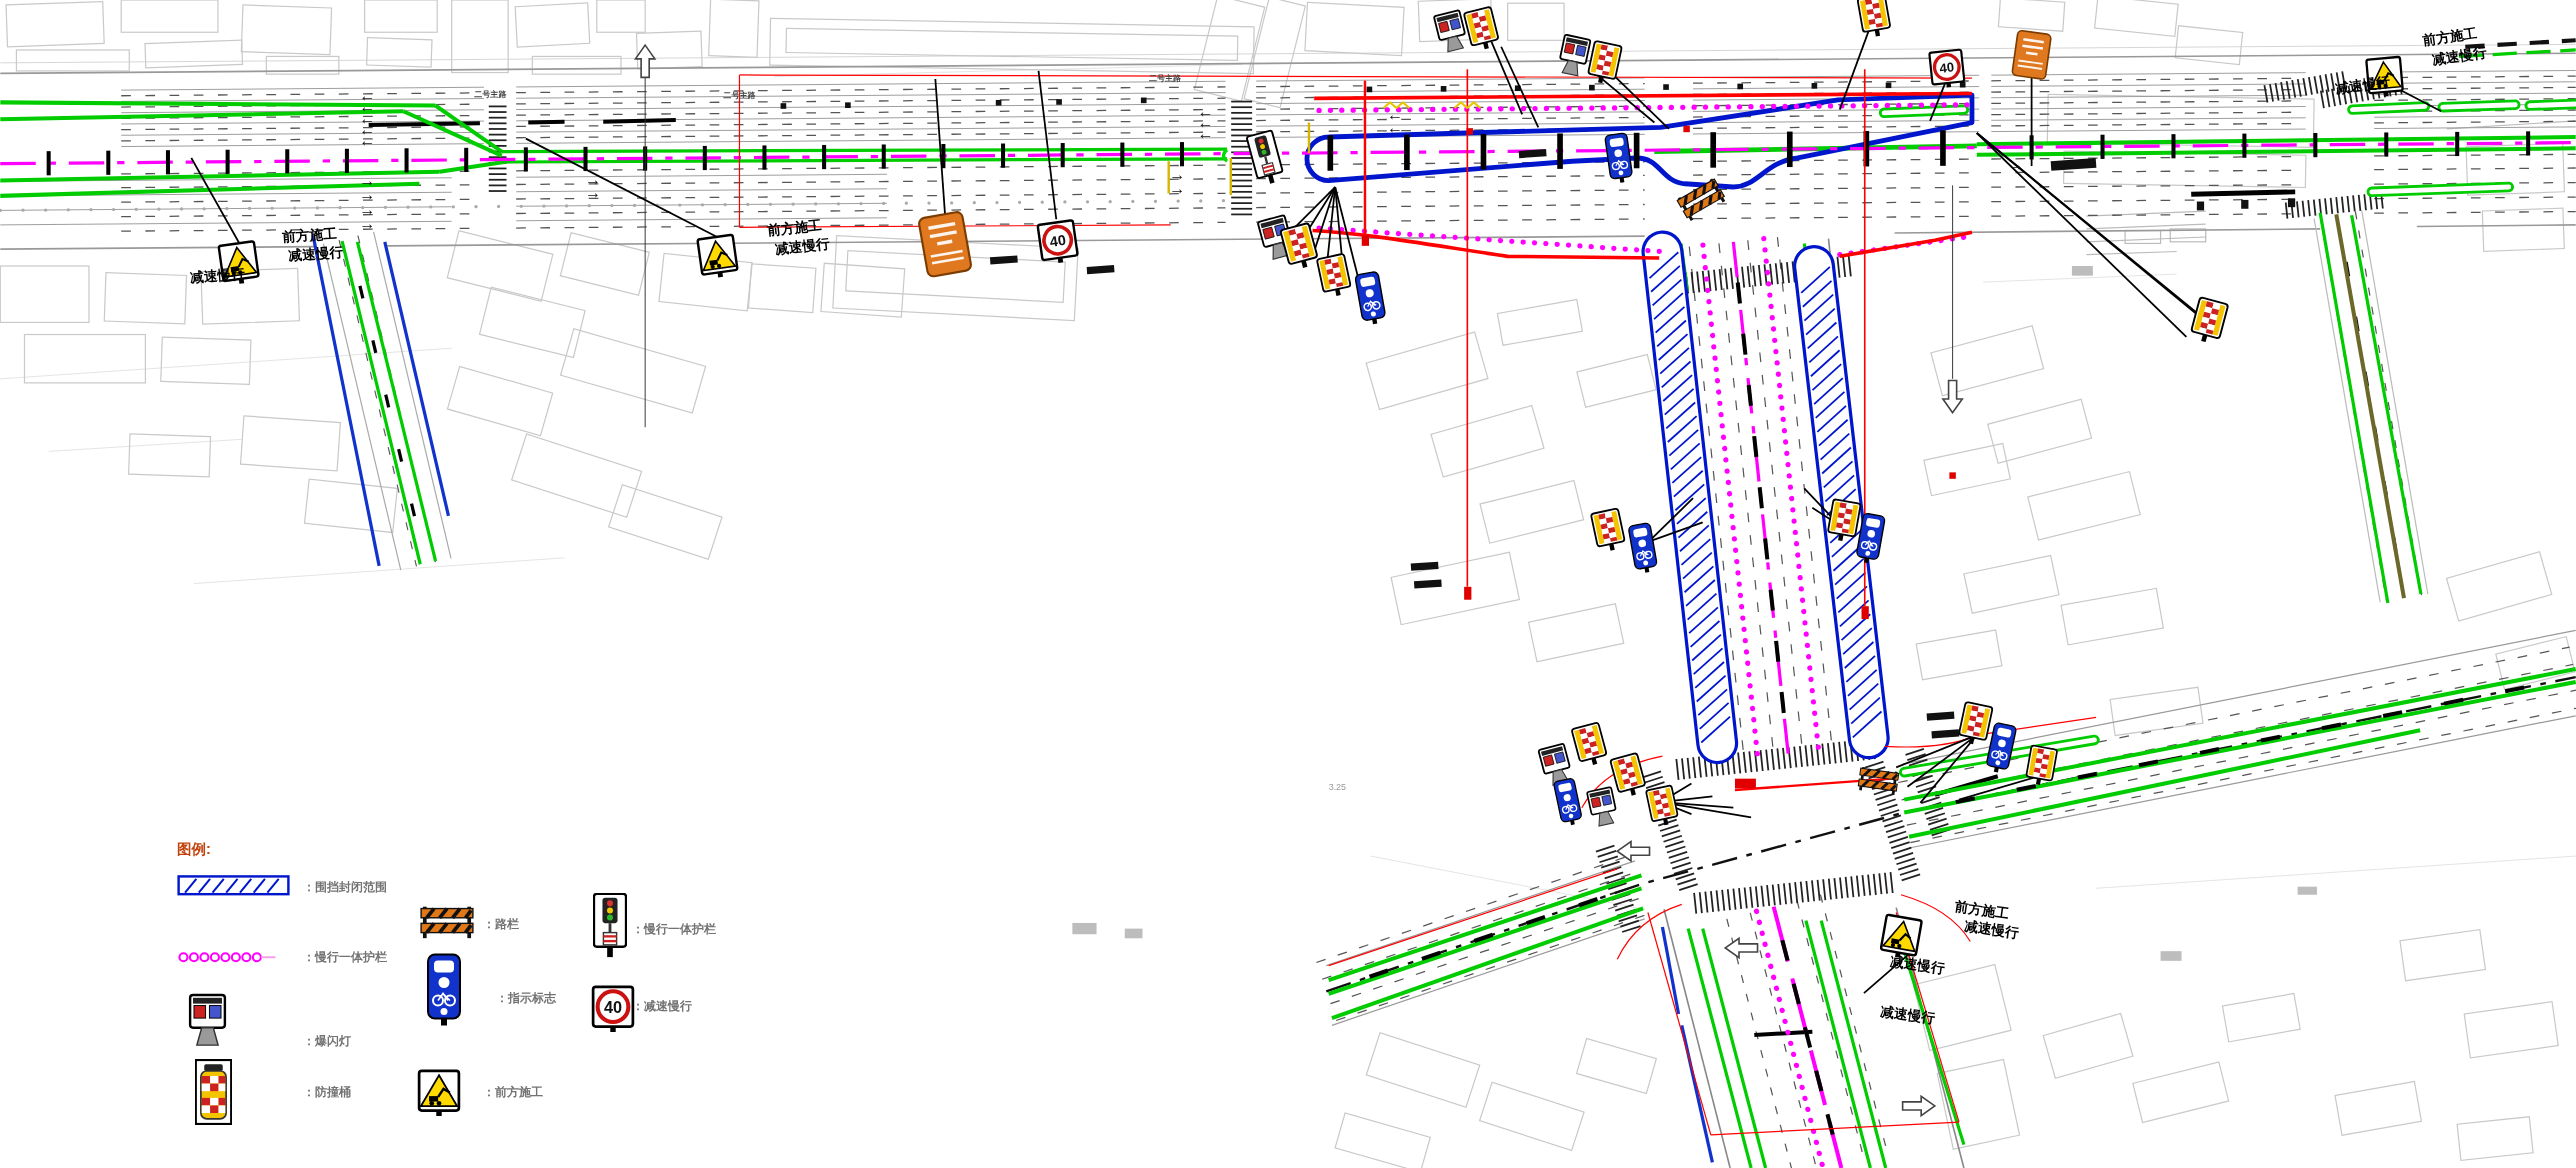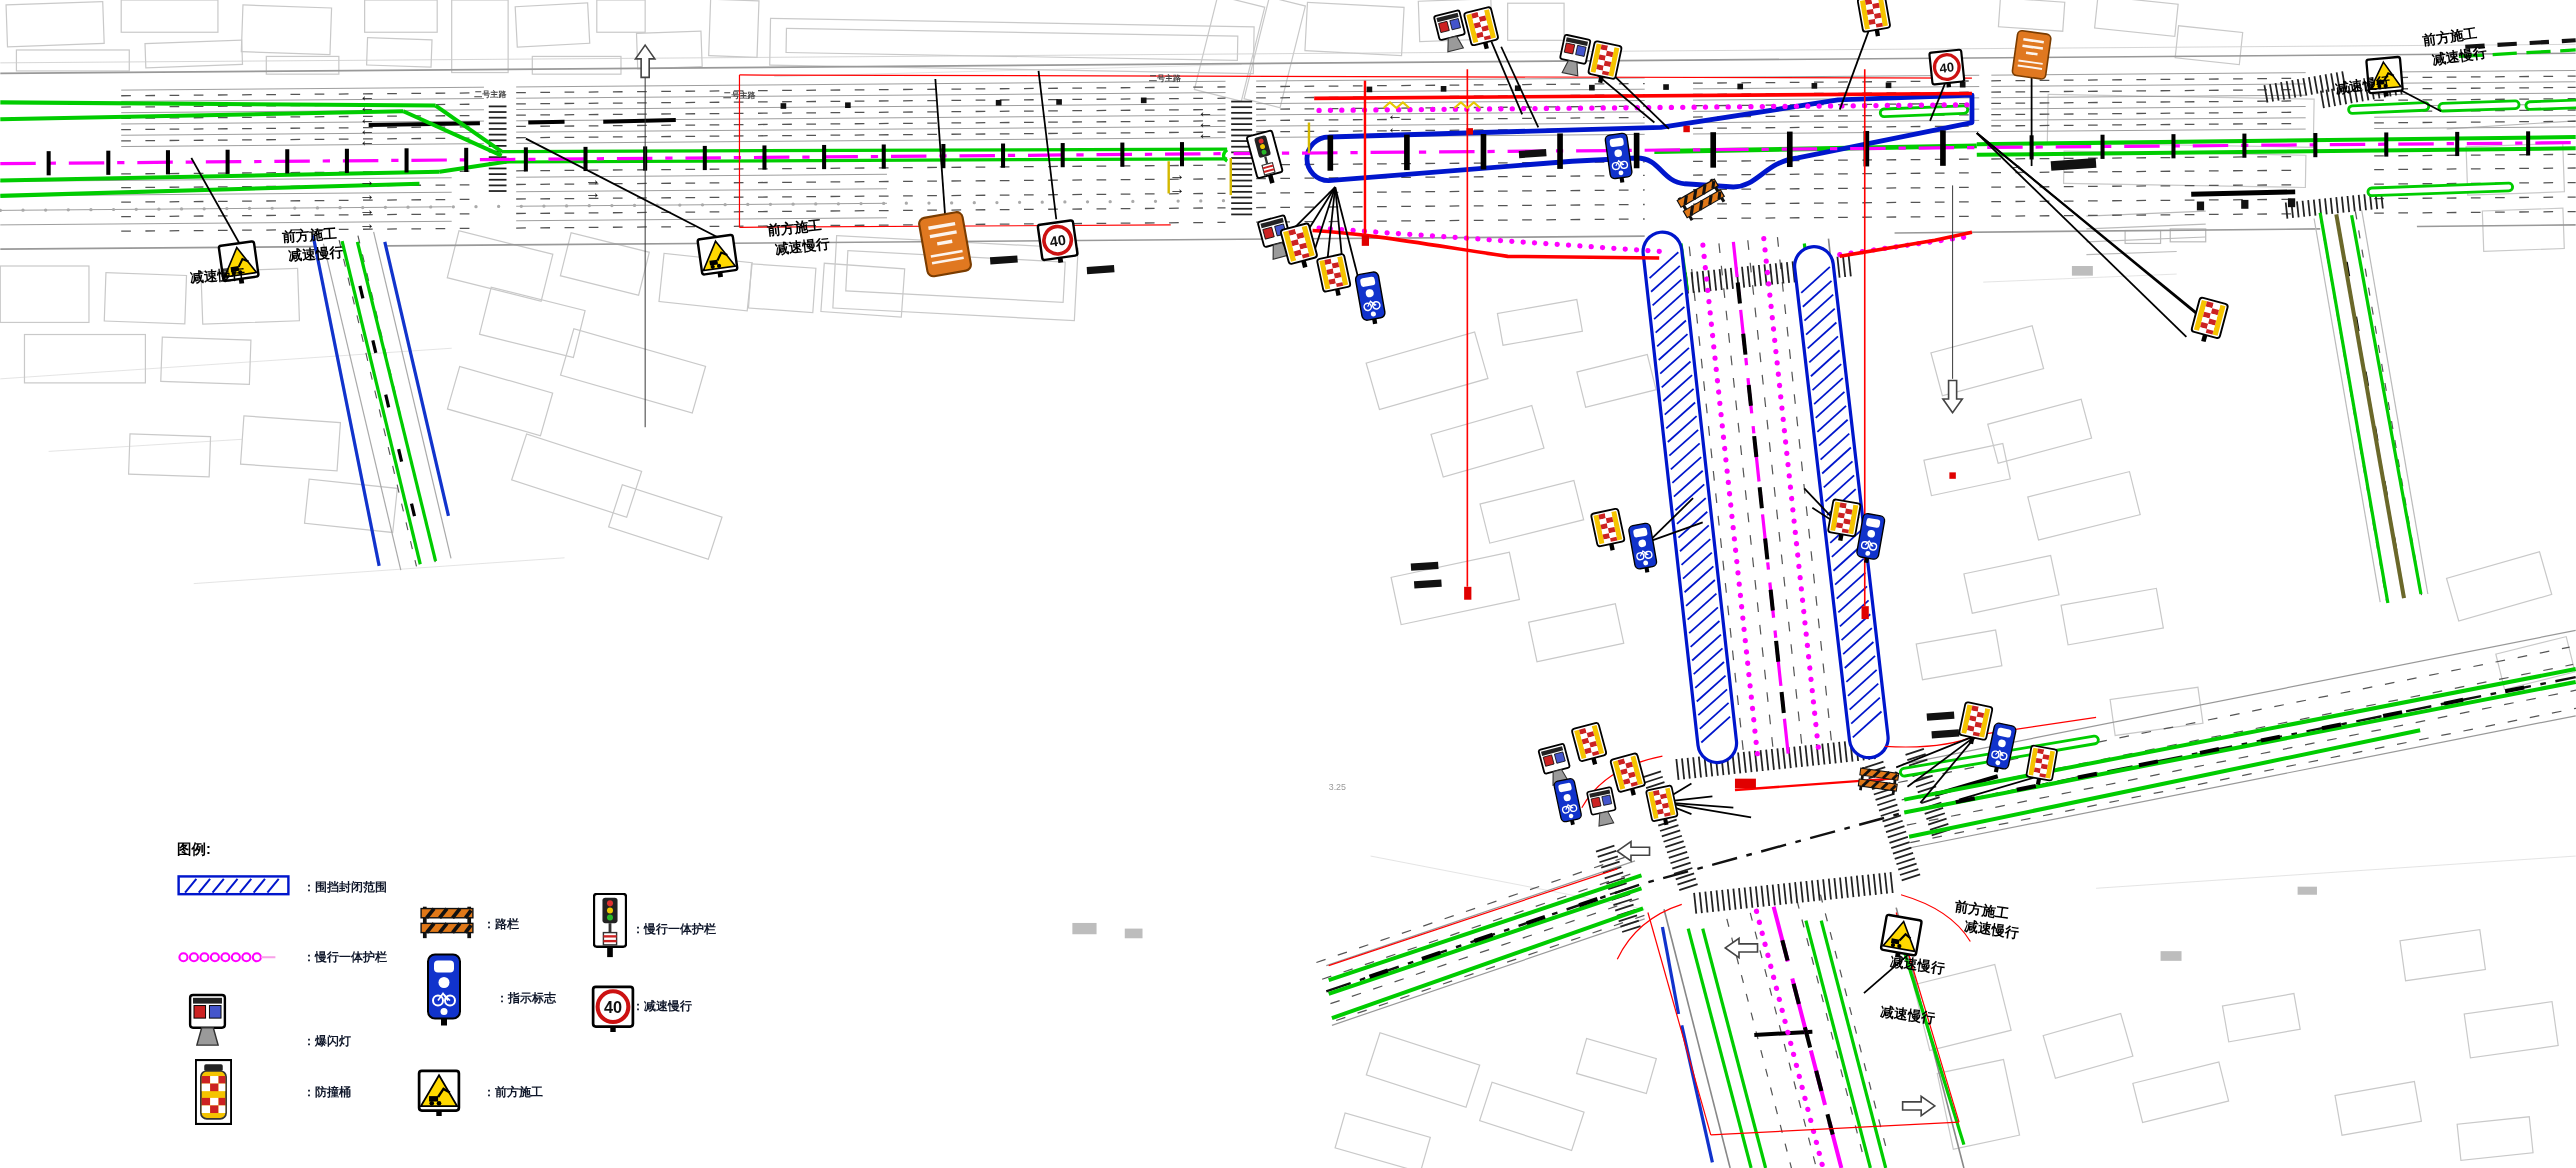--- a/index.html
+++ b/index.html
@@ -11,7 +11,7 @@
   .tinylabel{font:600 10px "Liberation Sans",sans-serif;fill:#444;}
   .note{font:400 11px "Liberation Sans",sans-serif;fill:#999;}
   .legend{position:absolute;left:164px;top:832px;width:564px;height:323px;}
-  .leg-title{position:absolute;left:13px;top:8px;font:700 14.5px "Liberation Sans",sans-serif;color:#000000;}
+  .leg-title{position:absolute;left:13px;top:8px;font:700 14.5px "Liberation Sans",sans-serif;color:#c2410c;}
   .leg-label{position:absolute;font:600 12px "Liberation Sans",sans-serif;color:#0f172a;white-space:nowrap;text-align:center;}
   .licon{position:absolute;}
 </style>

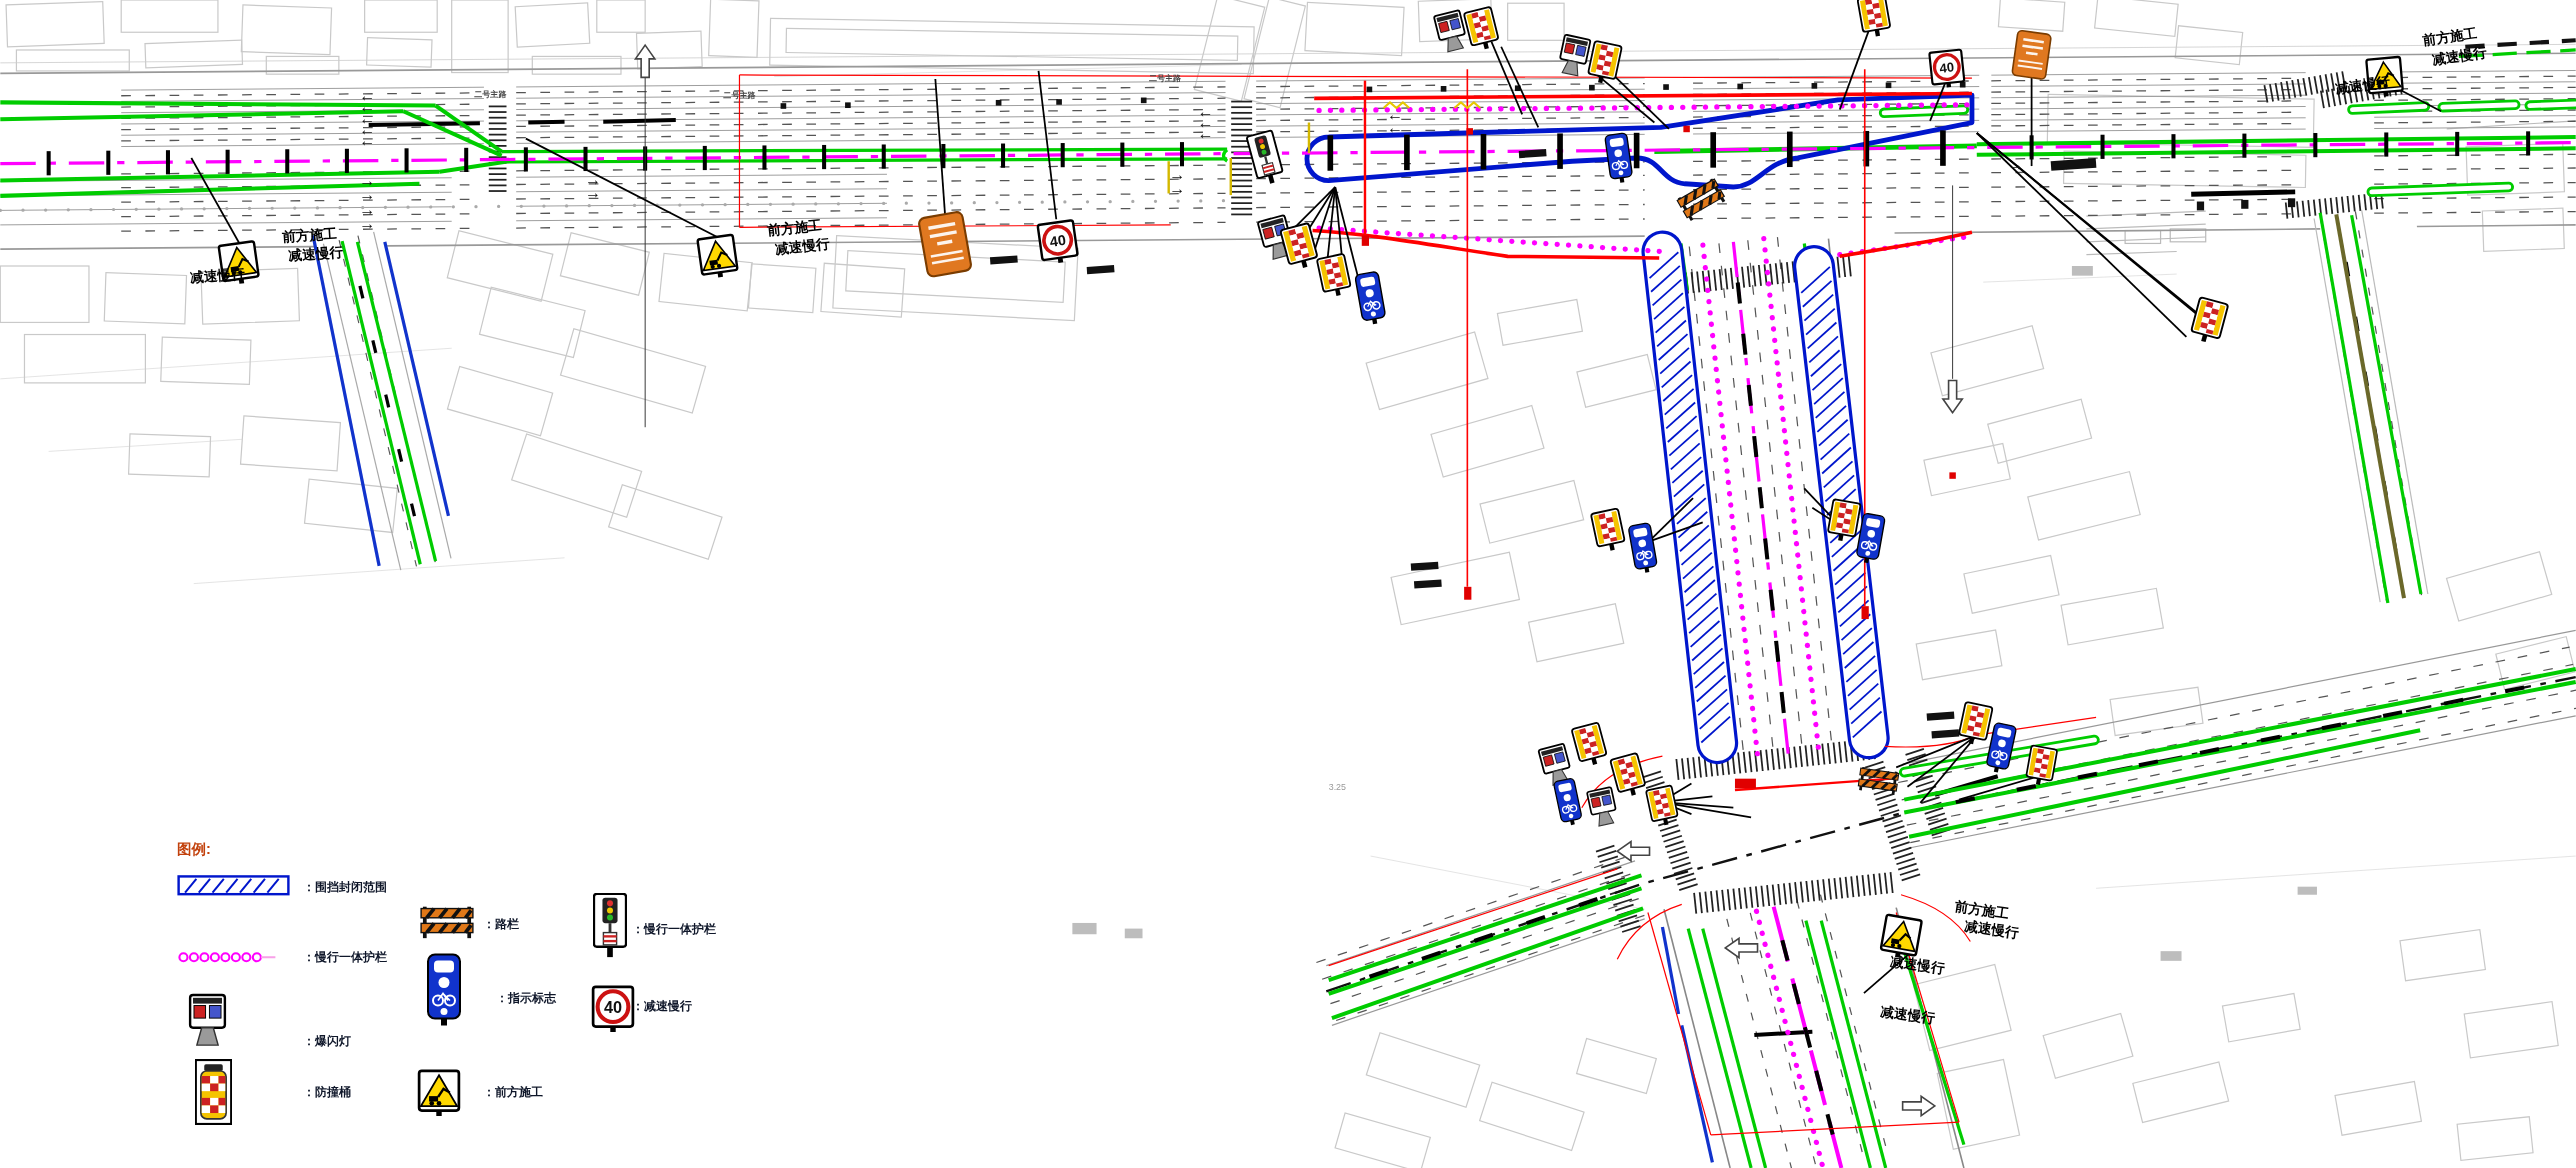--- a/index.html
+++ b/index.html
@@ -12,7 +12,7 @@
   .note{font:400 11px "Liberation Sans",sans-serif;fill:#999;}
   .legend{position:absolute;left:164px;top:832px;width:564px;height:323px;}
   .leg-title{position:absolute;left:13px;top:8px;font:700 14.5px "Liberation Sans",sans-serif;color:#c2410c;}
-  .leg-label{position:absolute;font:600 12px "Liberation Sans",sans-serif;color:#0f172a;white-space:nowrap;text-align:center;}
+  .leg-label{position:absolute;font:600 12px "Liberation Sans",sans-serif;color:#737373;white-space:nowrap;text-align:center;}
   .licon{position:absolute;}
 </style>
 </head>

